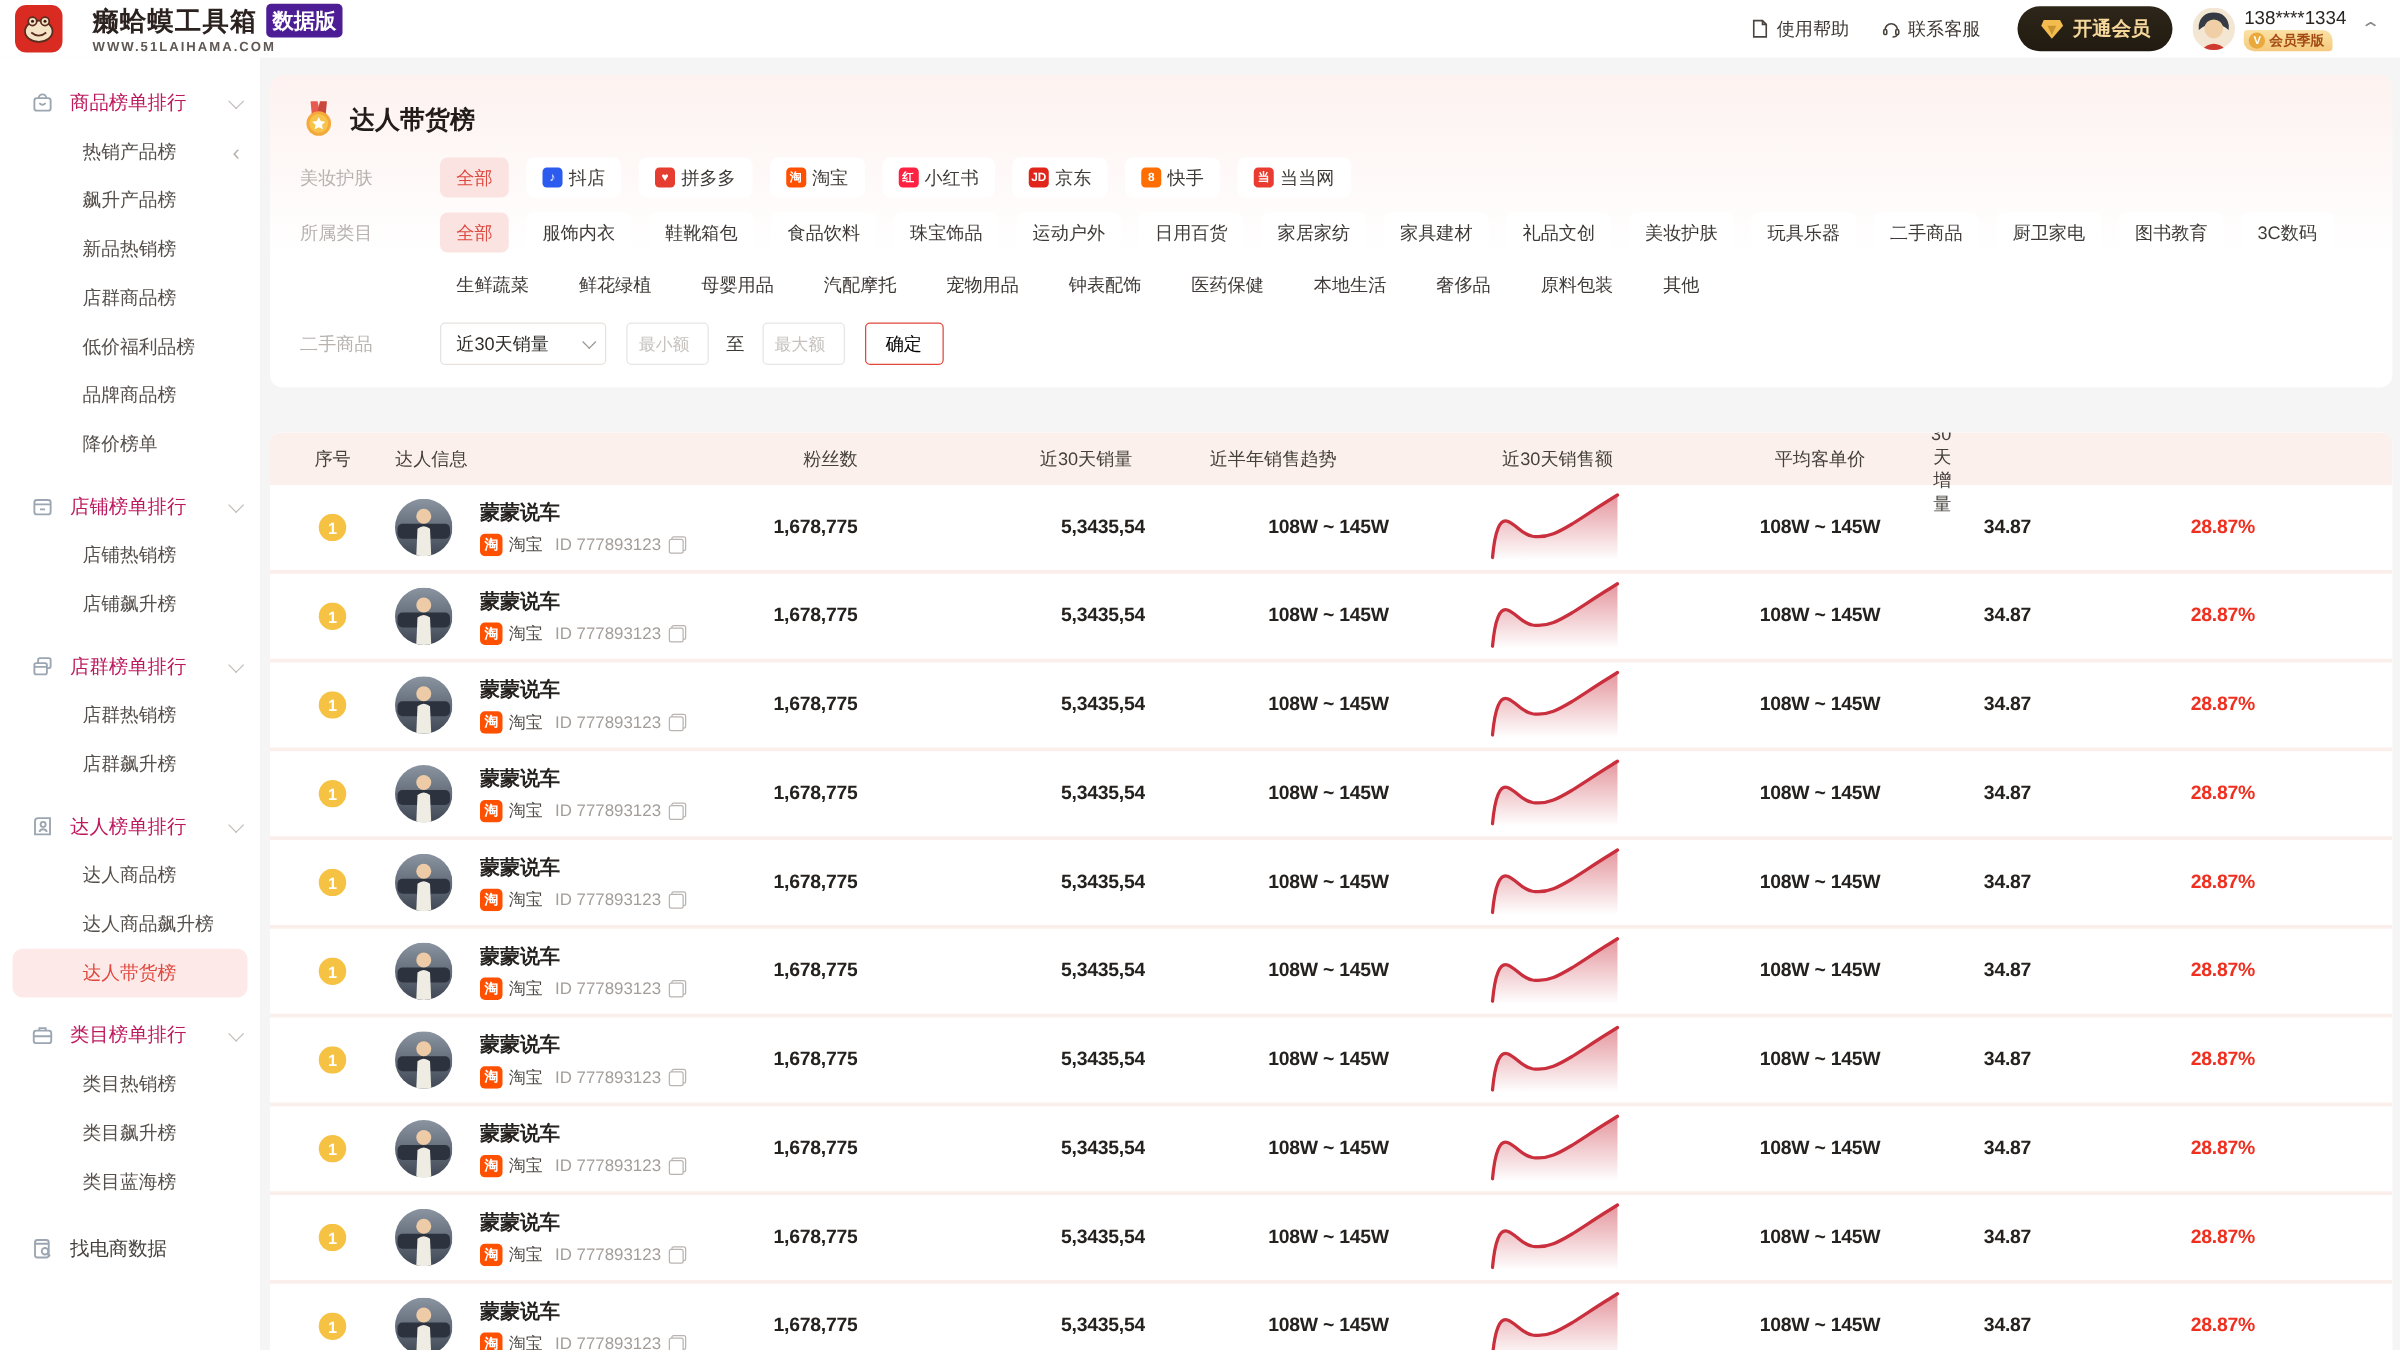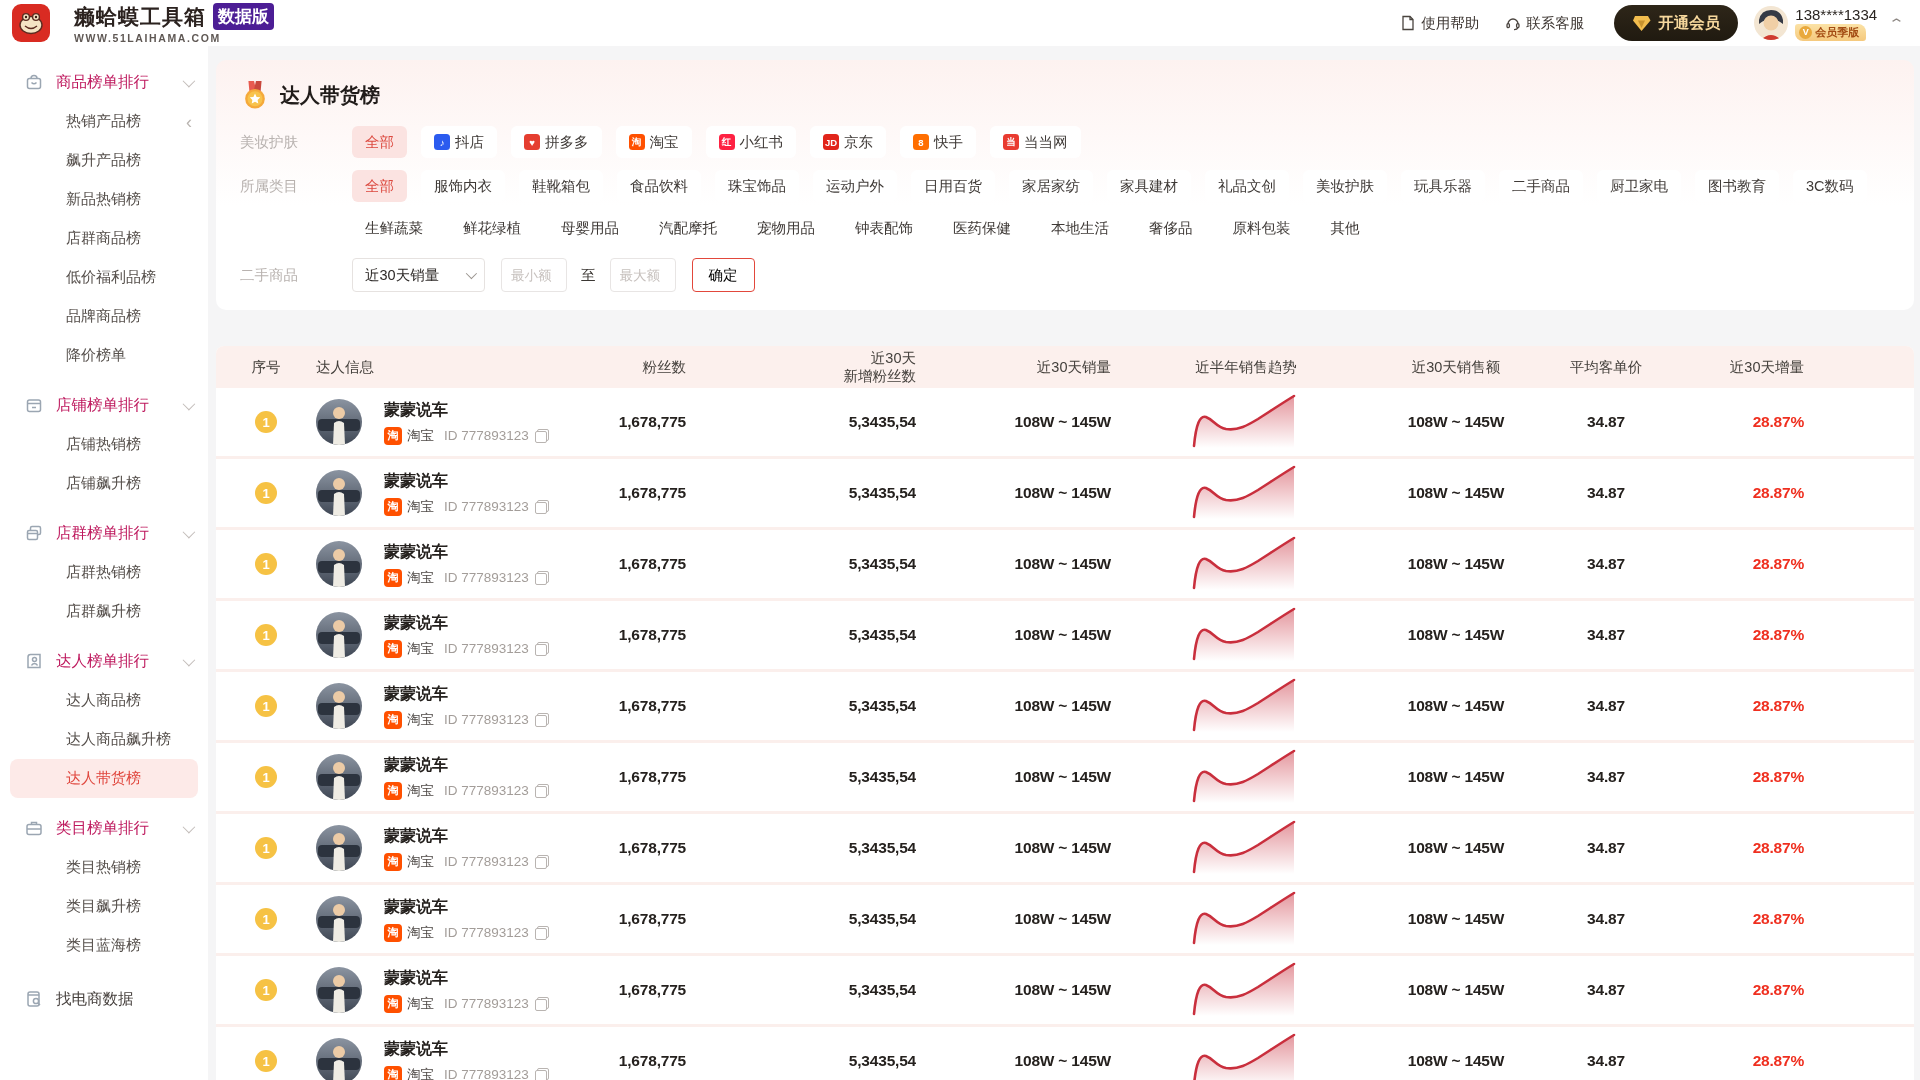--- a/index.html
+++ b/index.html
@@ -395,10 +395,6 @@
         <div class="th c-center">序号</div>
         <div class="th">达人信息</div>
         <div class="th c-right">粉丝数</div>
-        <div class="th c-right two-line">
-          <div>近30天</div>
-          <div>新增粉丝数</div>
-        </div>
         <div class="th c-right" style="padding-right:10px;">近30天销量</div>
         <div class="th c-center">近半年销售趋势</div>
         <div class="th c-center">近30天销售额</div>

